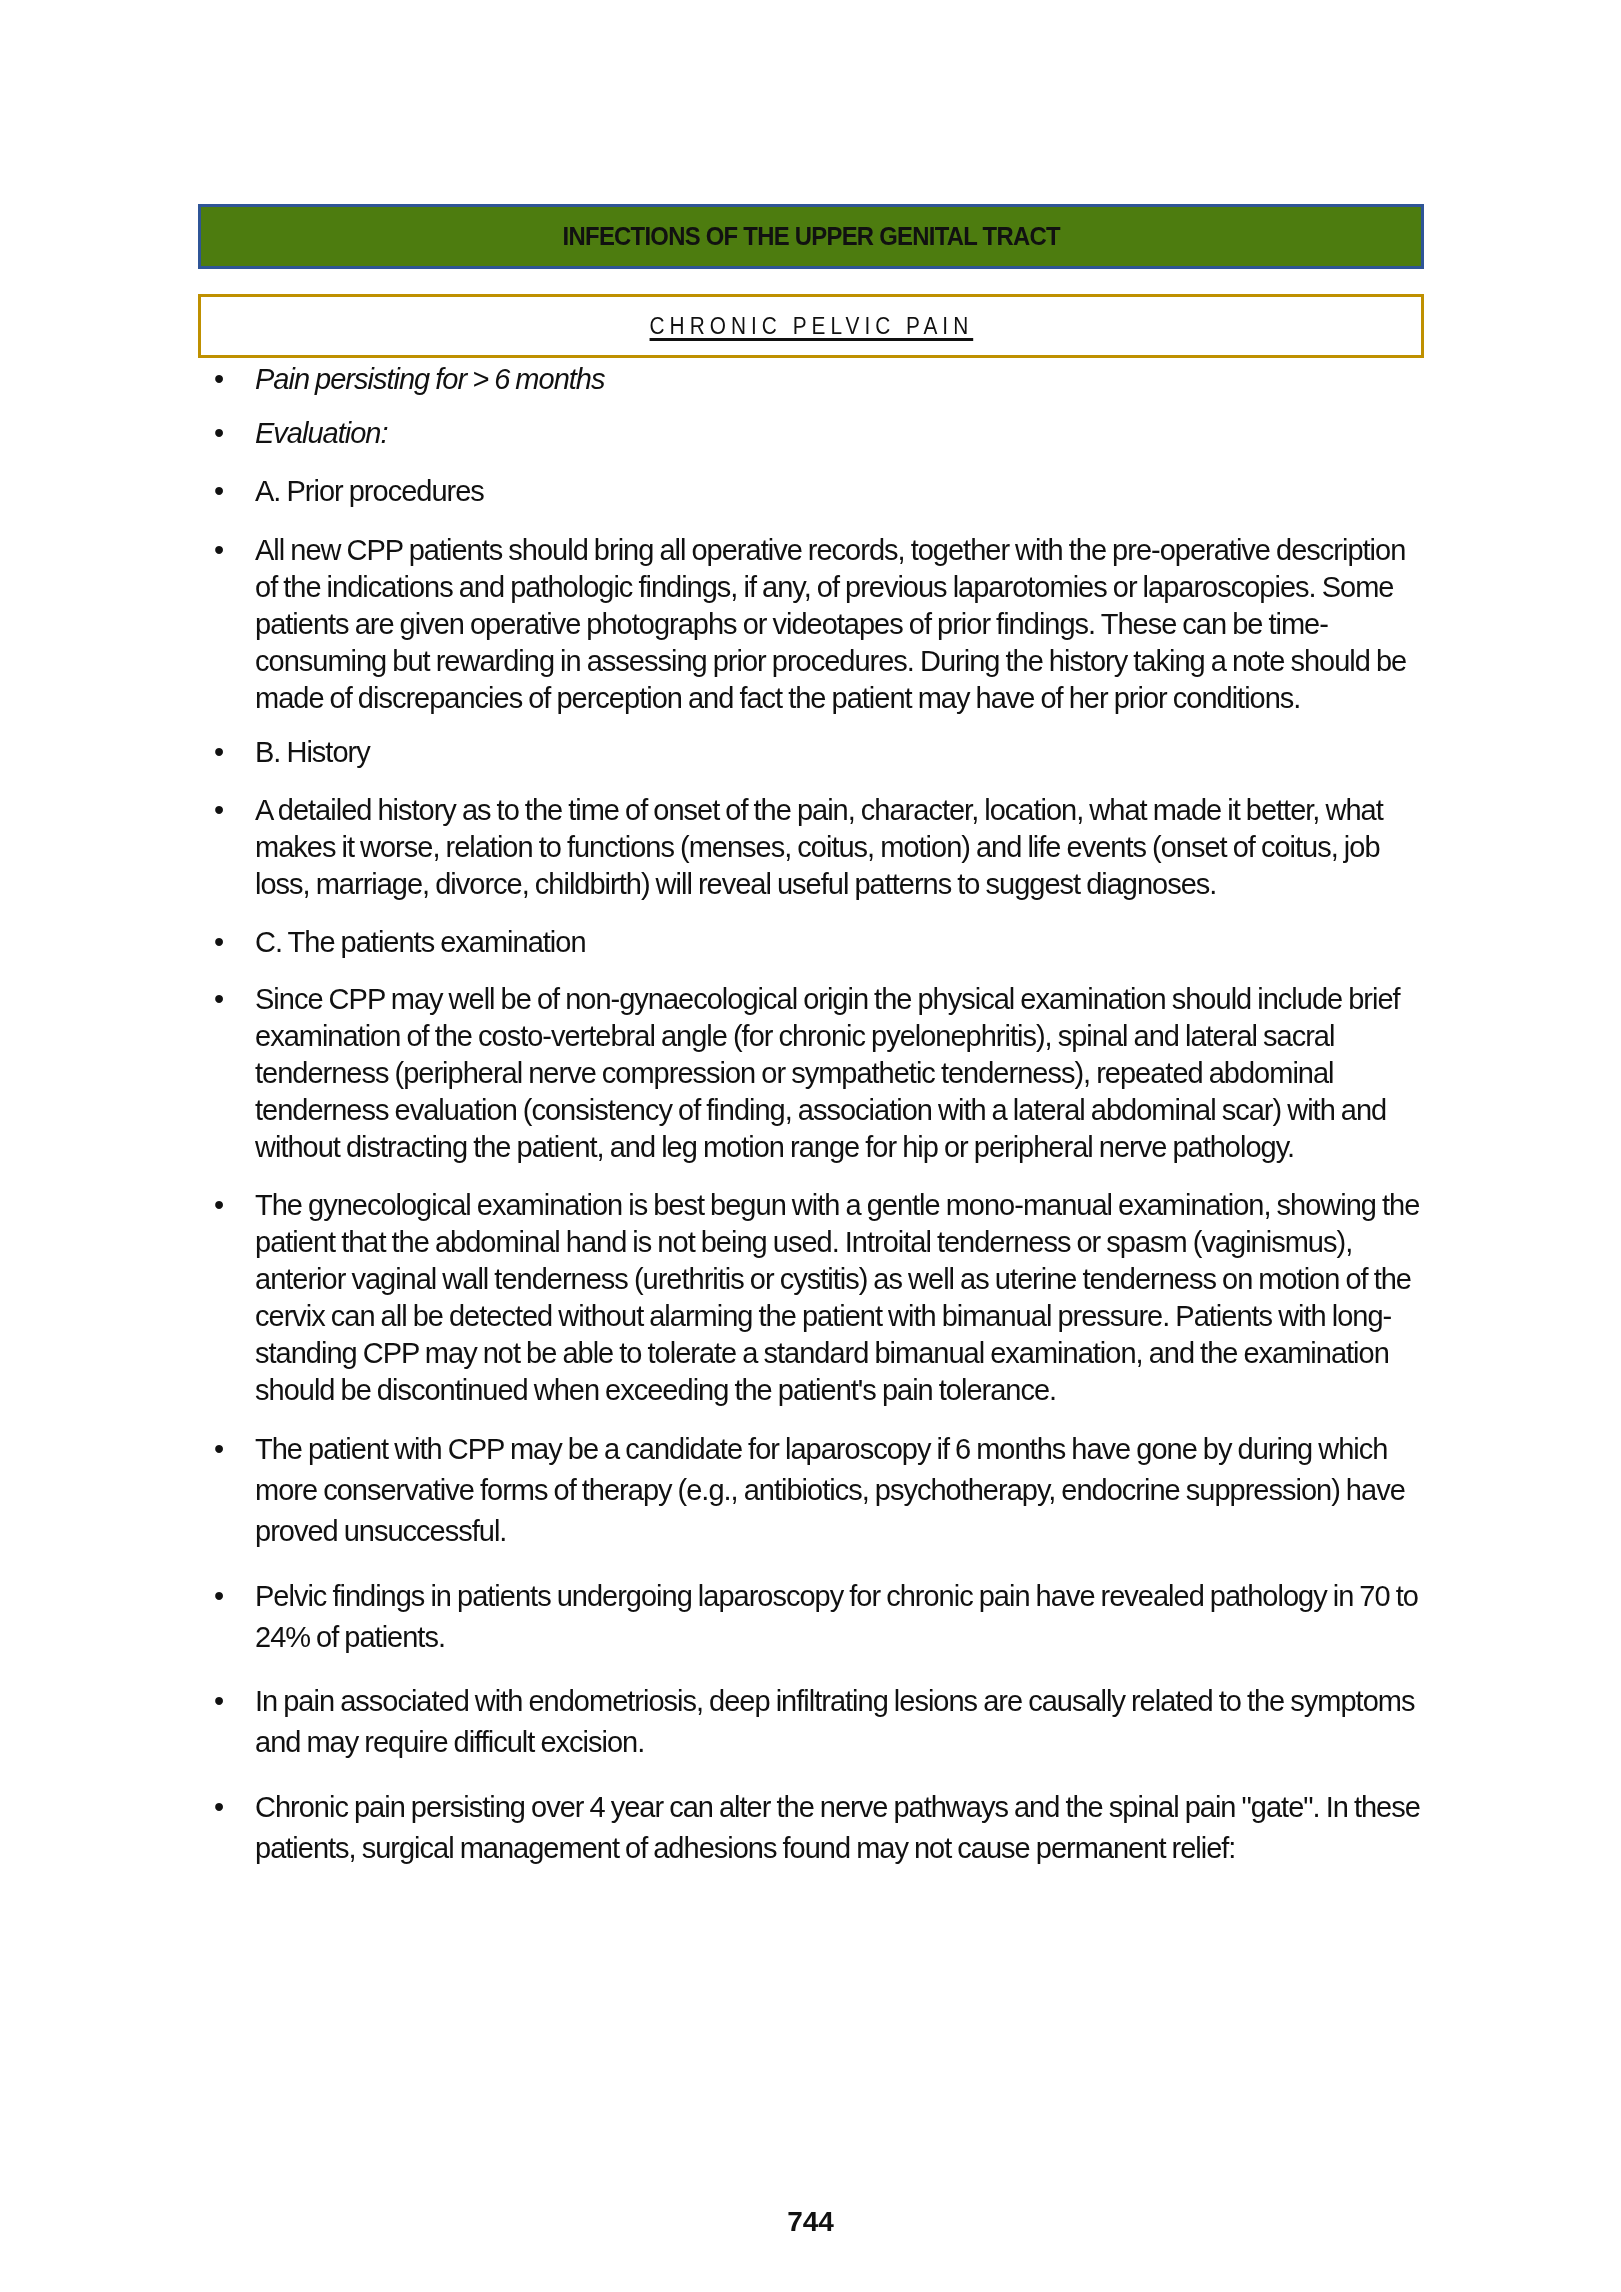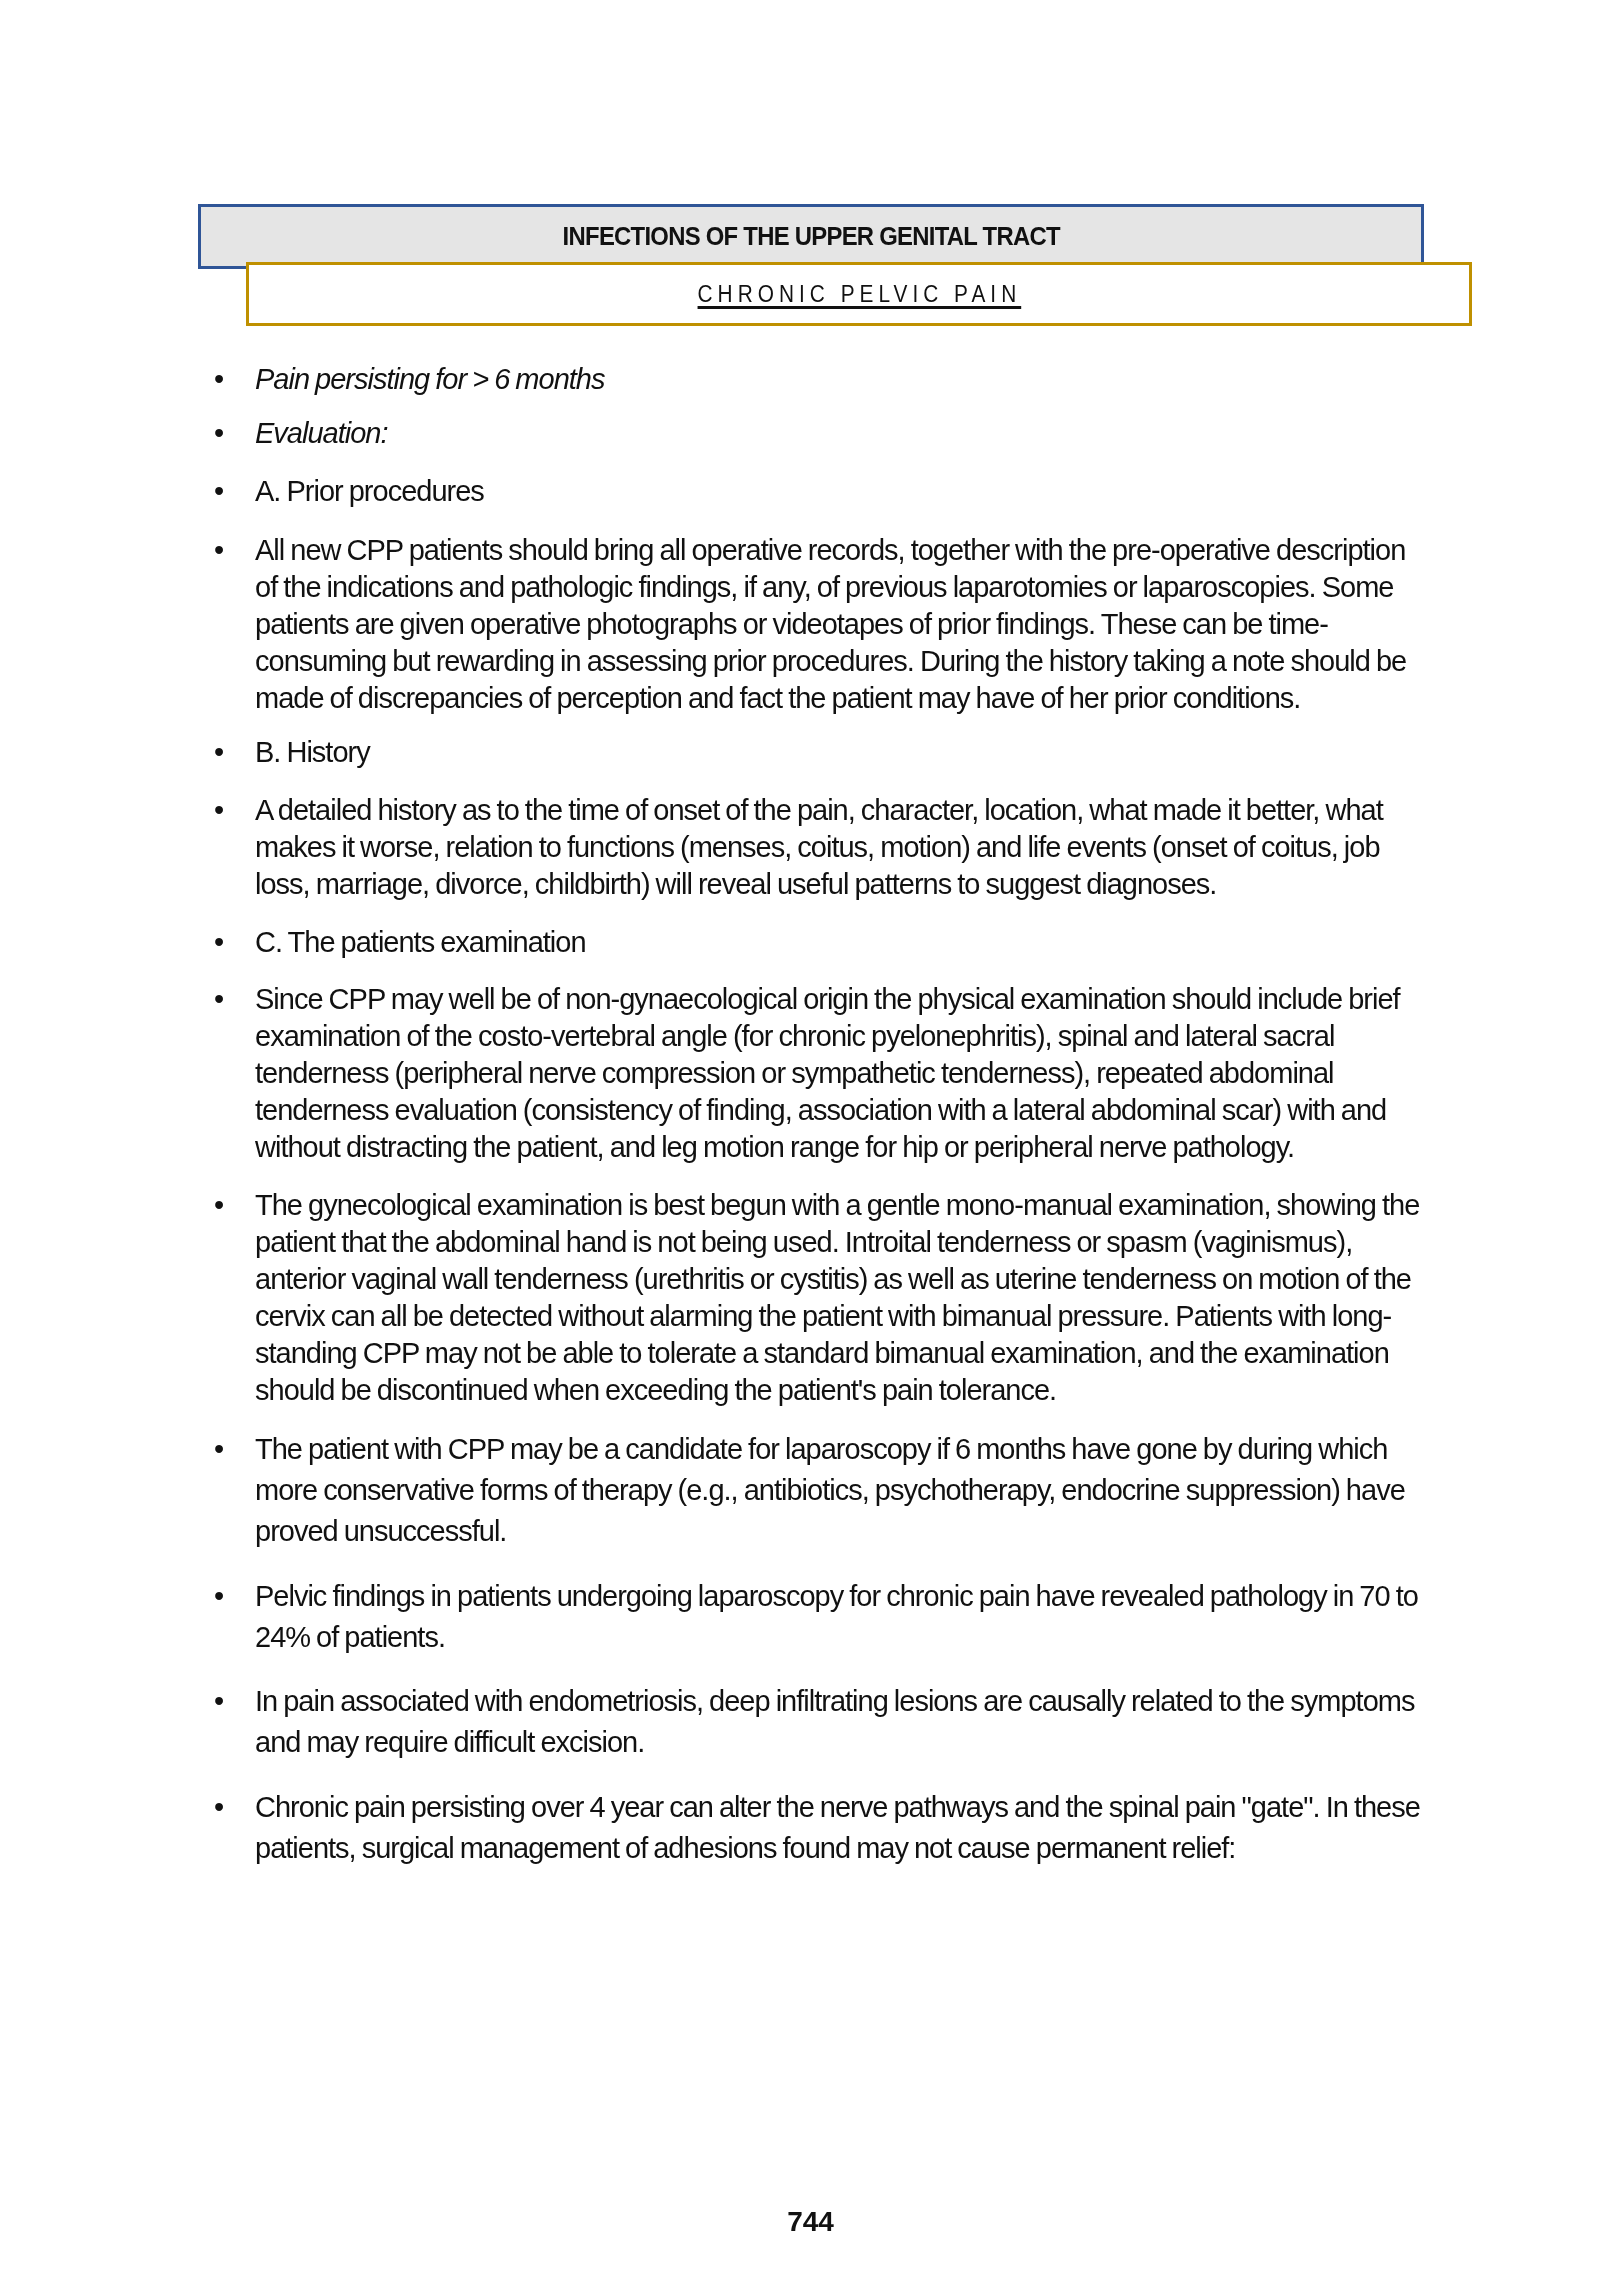--- a/index.html
+++ b/index.html
@@ -9,7 +9,7 @@
 
   .hdr-box { position: absolute; left: 198px; width: 1226px; box-sizing: border-box;
              display: flex; align-items: center; justify-content: center; }
-  .hdr-main { top: 204px; height: 65px; background: #e5e5e5; border: 3.9px solid #2f5597; }
+  .hdr-main { top: 204px; height: 65px; background: #4d7c0f; border: 3.9px solid #2f5597; }
   .hdr-main span { font-family: "Liberation Sans", sans-serif; font-weight: bold;
                    font-size: 26.5px; letter-spacing: -0.8px; transform: scaleX(0.9); display: inline-block; }
   .hdr-sub { top: 262px; height: 64px; background: #ffffff; border: 3.4px solid #bf9000; margin-left: 48px; }

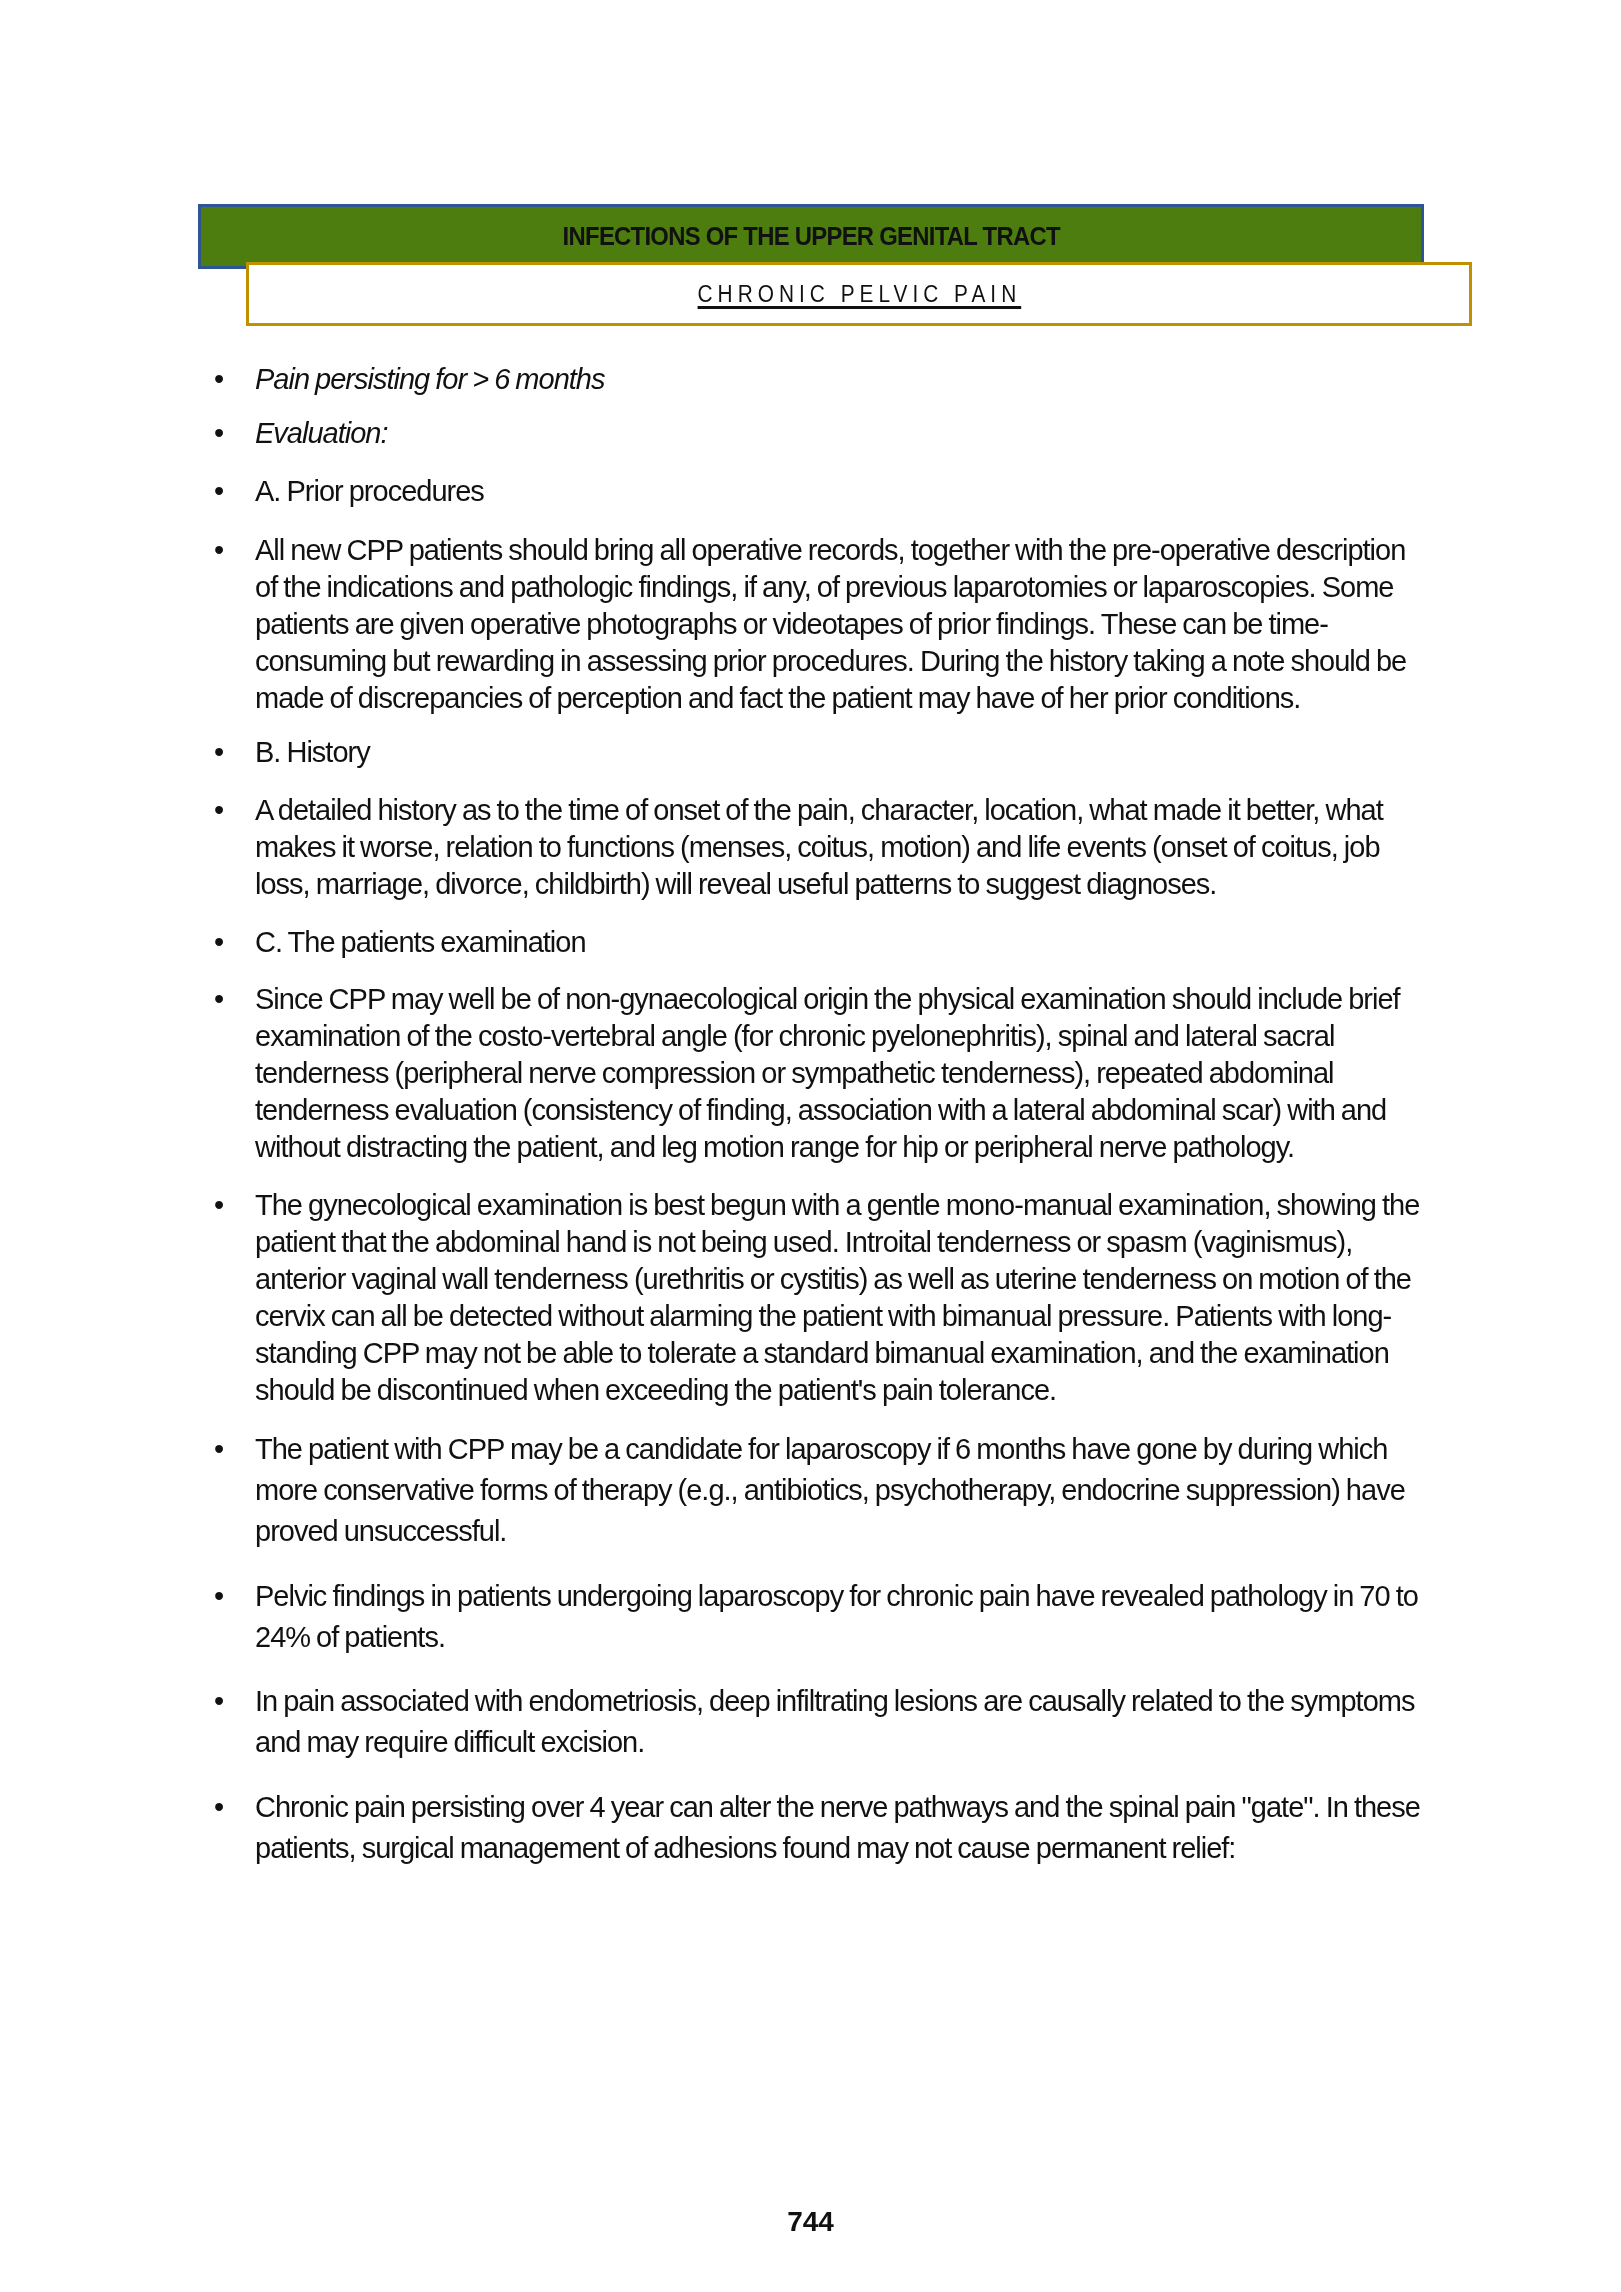--- a/index.html
+++ b/index.html
@@ -12,7 +12,7 @@
   .hdr-main { top: 204px; height: 65px; background: #4d7c0f; border: 3.9px solid #2f5597; }
   .hdr-main span { font-family: "Liberation Sans", sans-serif; font-weight: bold;
                    font-size: 26.5px; letter-spacing: -0.8px; transform: scaleX(0.9); display: inline-block; }
-  .hdr-sub { top: 262px; height: 64px; background: #ffffff; border: 3.4px solid #bf9000; margin-left: 48px; }
+  .hdr-sub { top: 294px; height: 64px; background: #ffffff; border: 3.4px solid #bf9000; }
   .hdr-sub span { font-family: "Liberation Sans", sans-serif; font-size: 24.5px;
                   letter-spacing: 5.9px; text-decoration: underline; text-decoration-thickness: 2.9px;
                   text-underline-offset: 3.9px; transform: scaleX(0.85); display: inline-block; }

